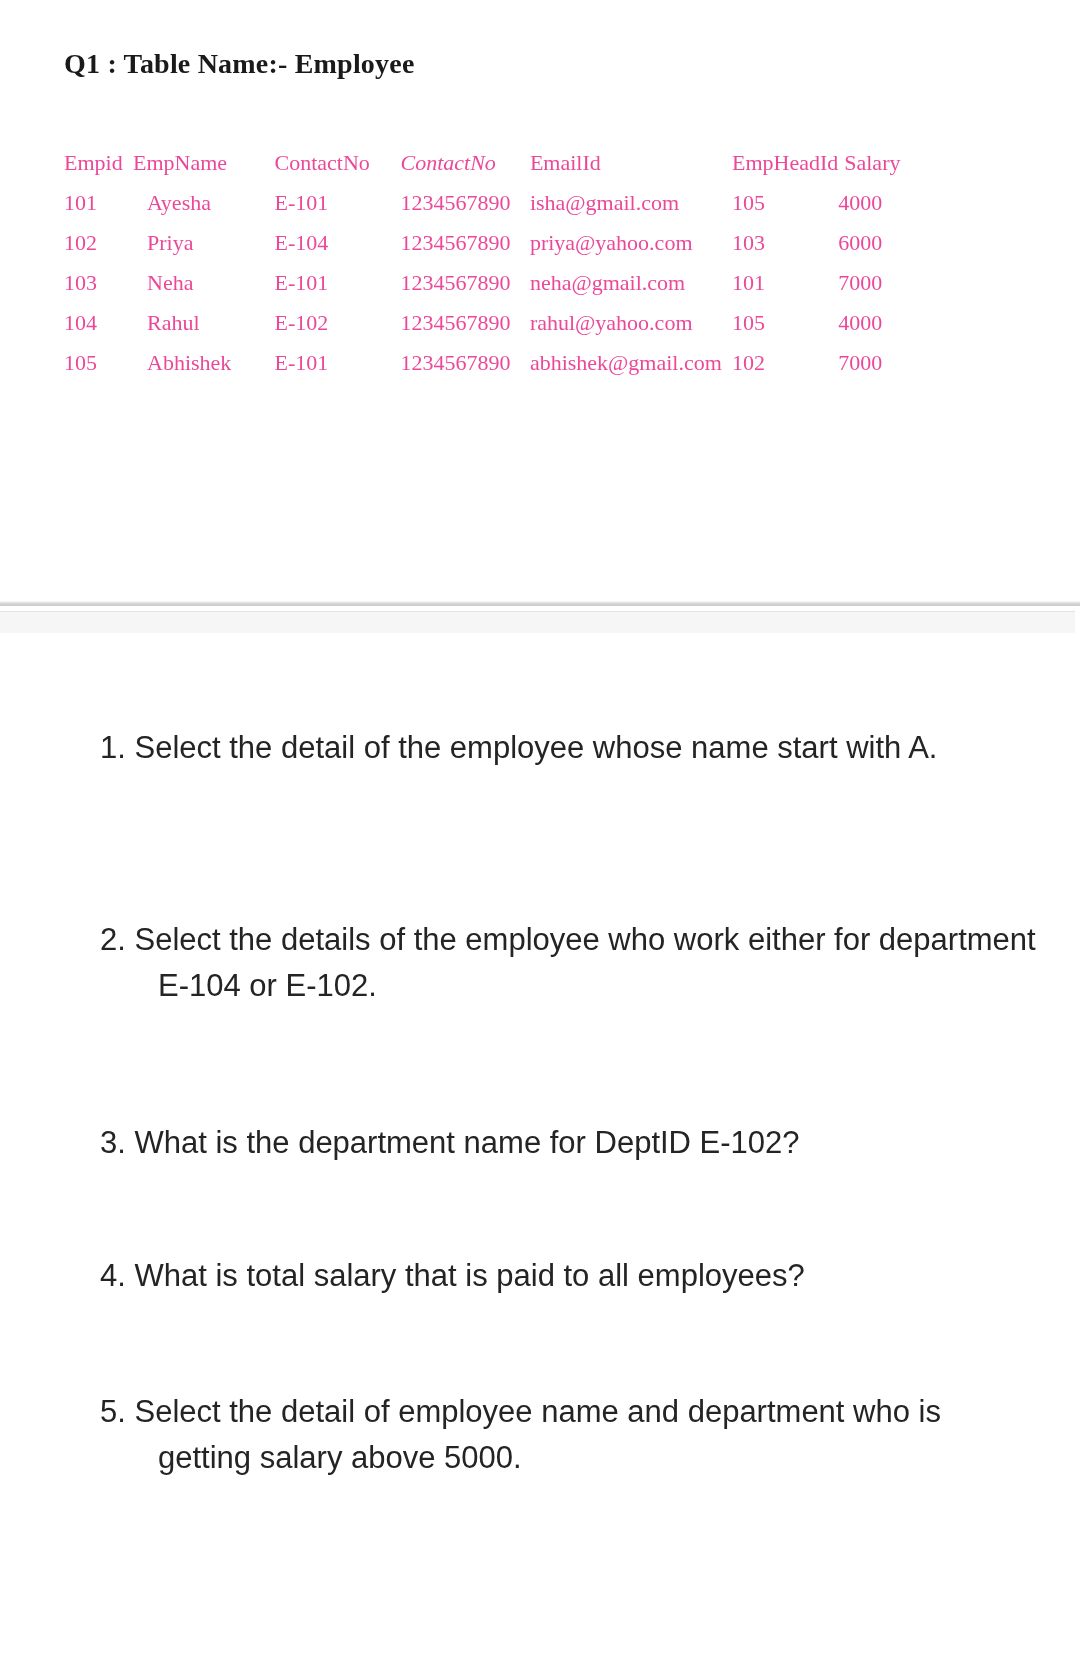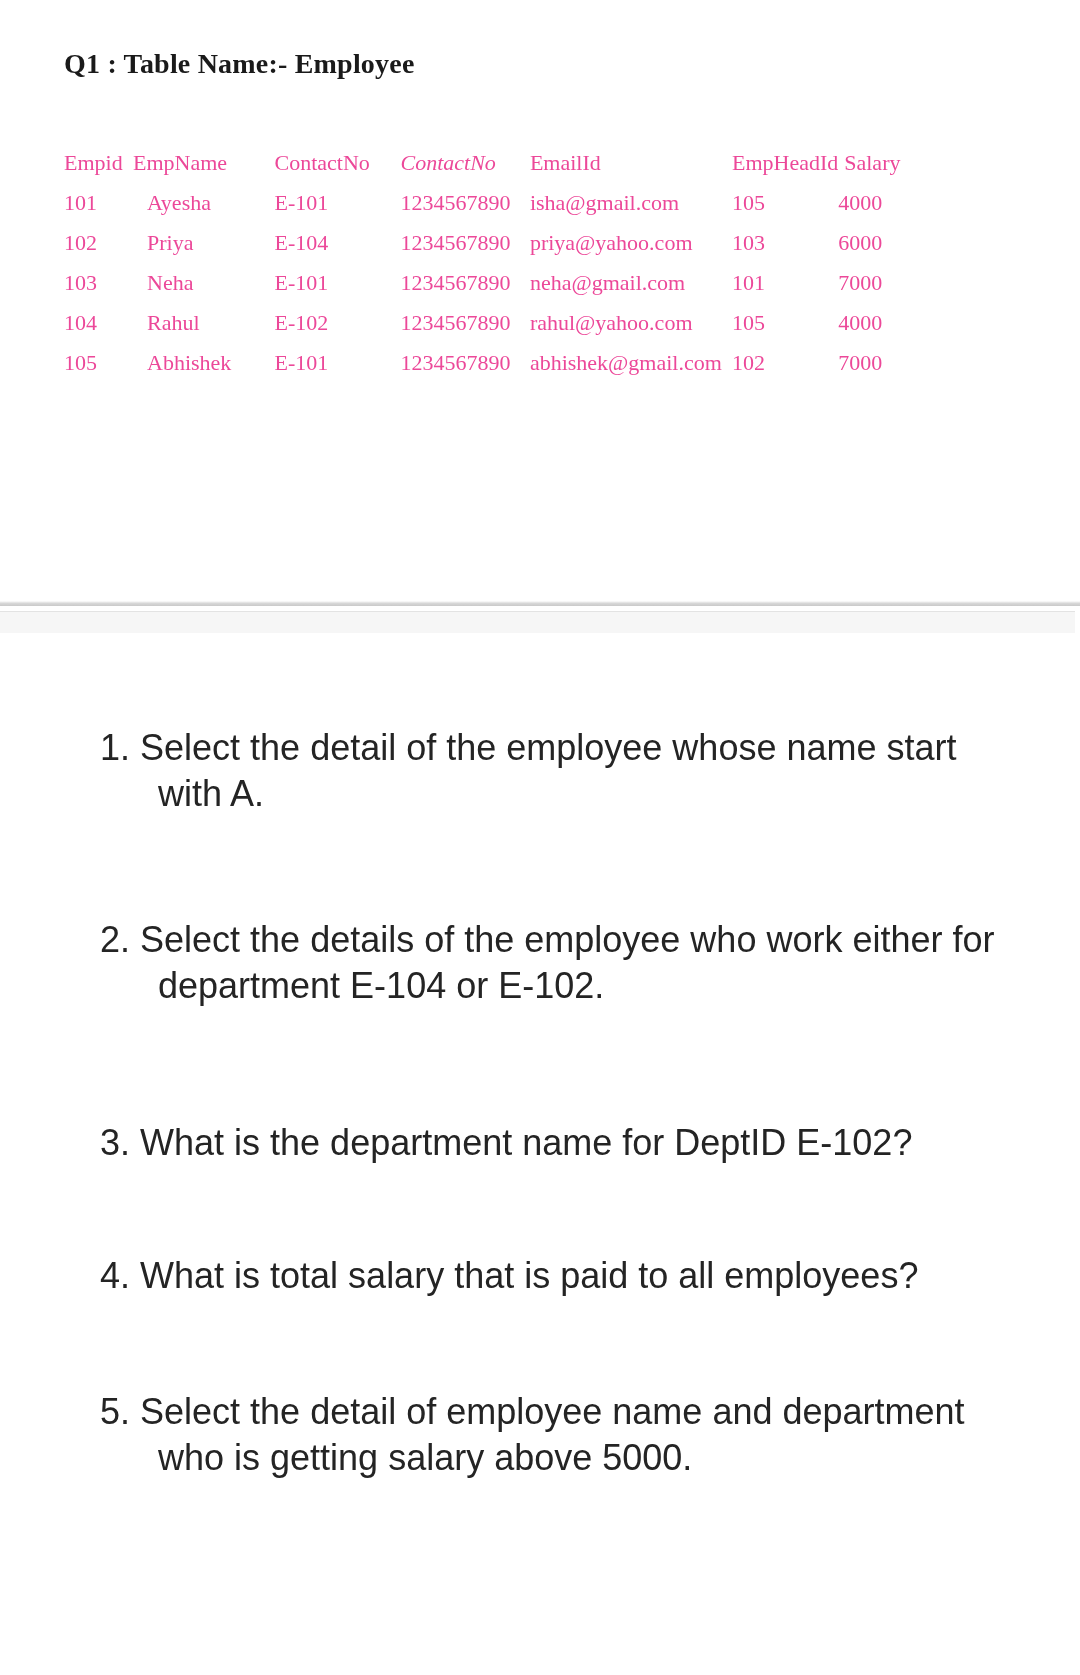--- a/index.html
+++ b/index.html
@@ -137,7 +137,7 @@
     width: 868px;
     font-family: "Liberation Sans Narrow", "Liberation Sans", sans-serif;
     font-stretch: condensed;
-    font-size: 36px;
+    font-size: 31px;
     line-height: 46px;
     color: #242424;
     padding-left: 58px;

